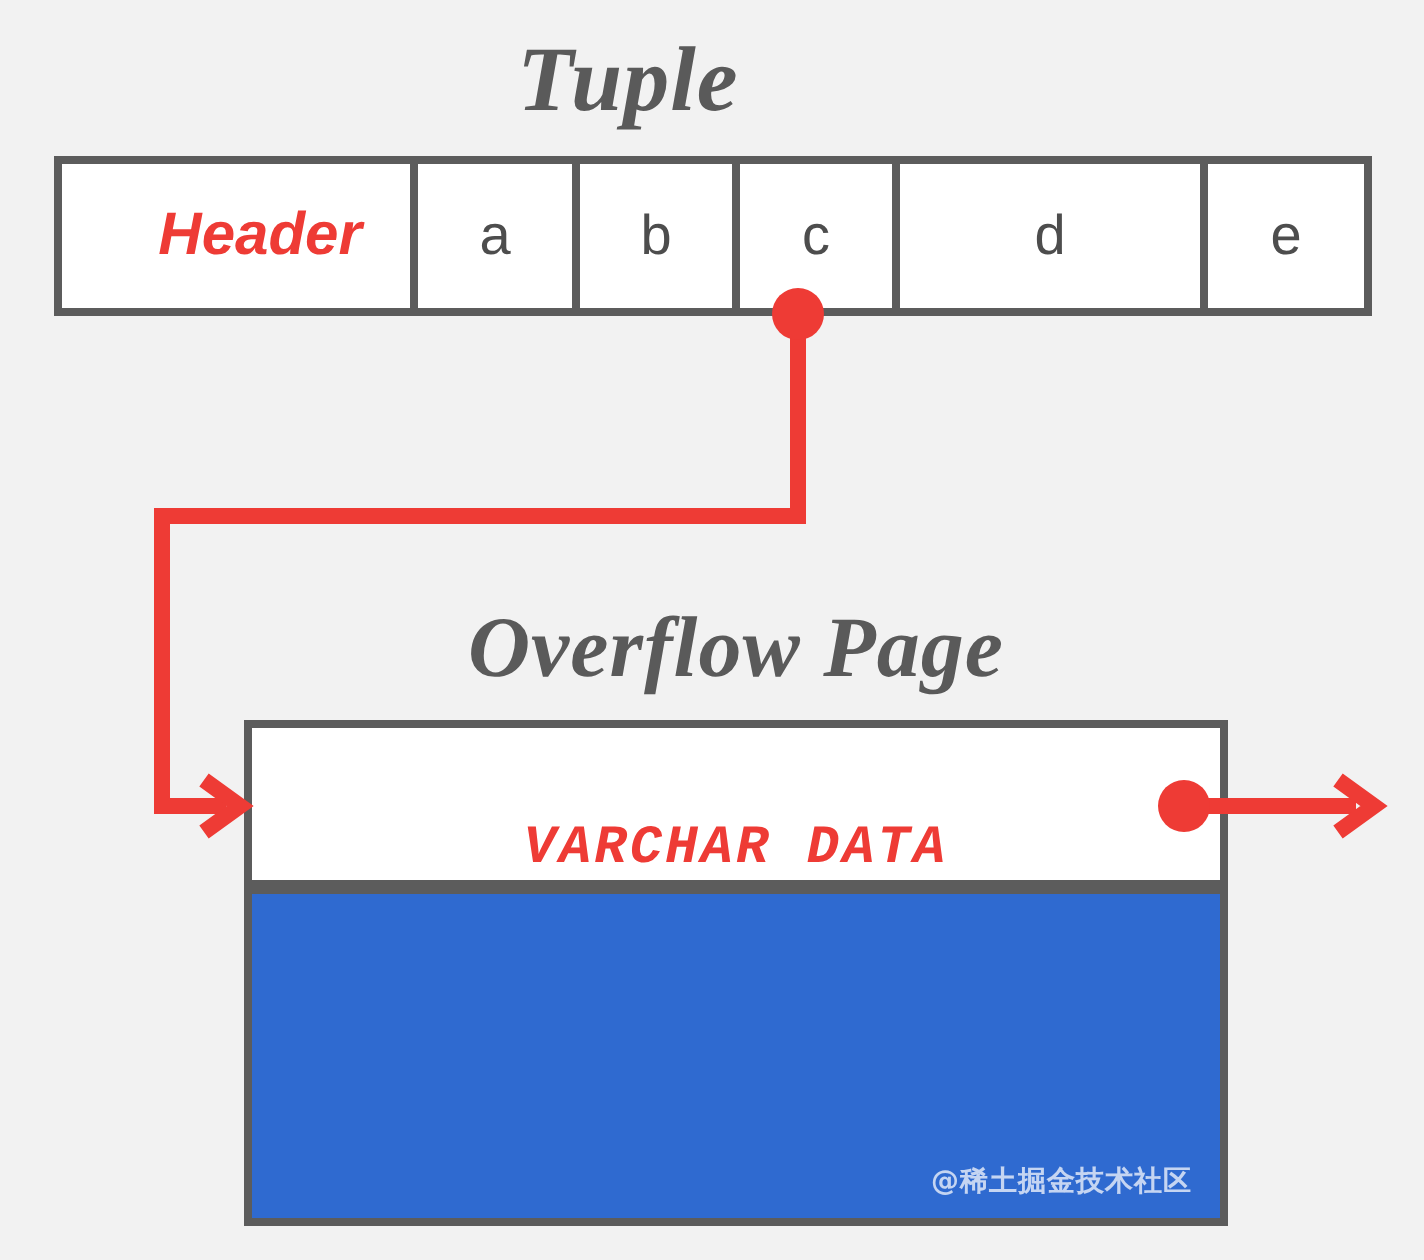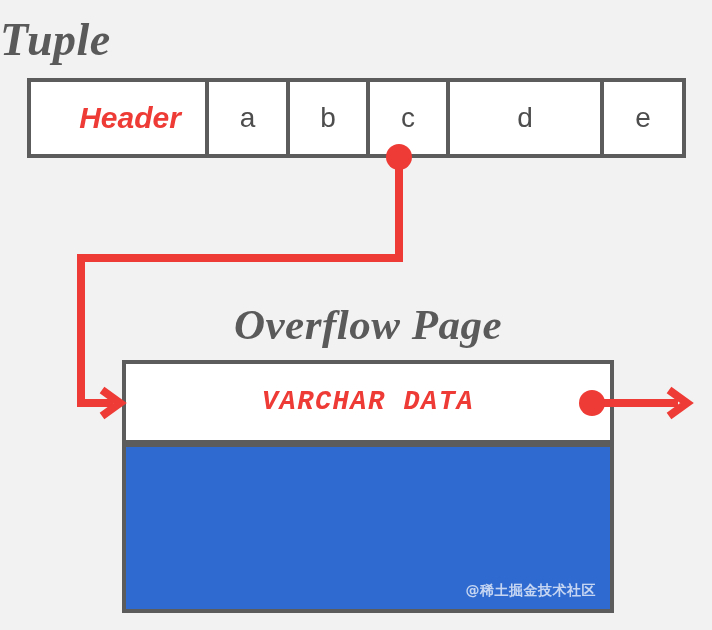--- a/index.html
+++ b/index.html
@@ -36,7 +36,7 @@
     left: 0;
     top: 14px;
     width: 628px;
-    text-align: left;
+    text-align: center;
     font-size: 46px;
     line-height: 52px;
   }

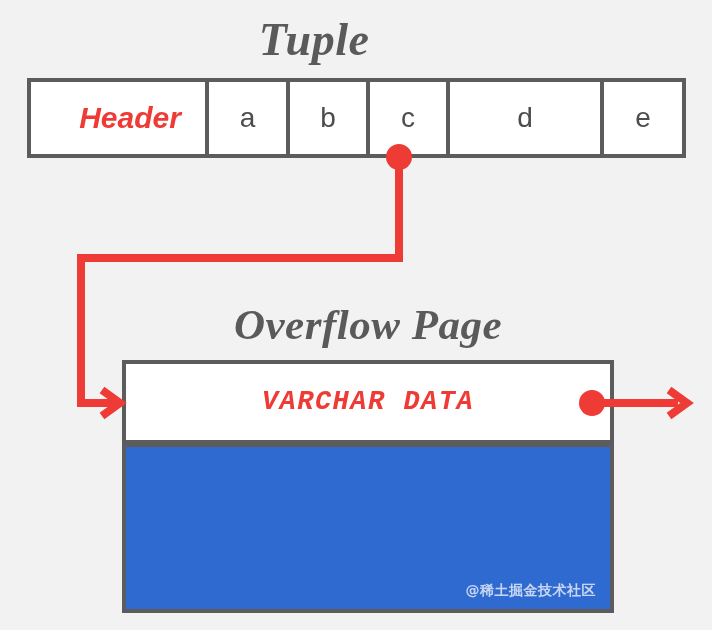--- a/index.html
+++ b/index.html
@@ -109,7 +109,7 @@
     border: 4px solid #5c5c5c;
     background: #ffffff;
     display: flex;
-    align-items: center;
+    align-items: flex-end;
     justify-content: center;
   }
   #varchar-label {

